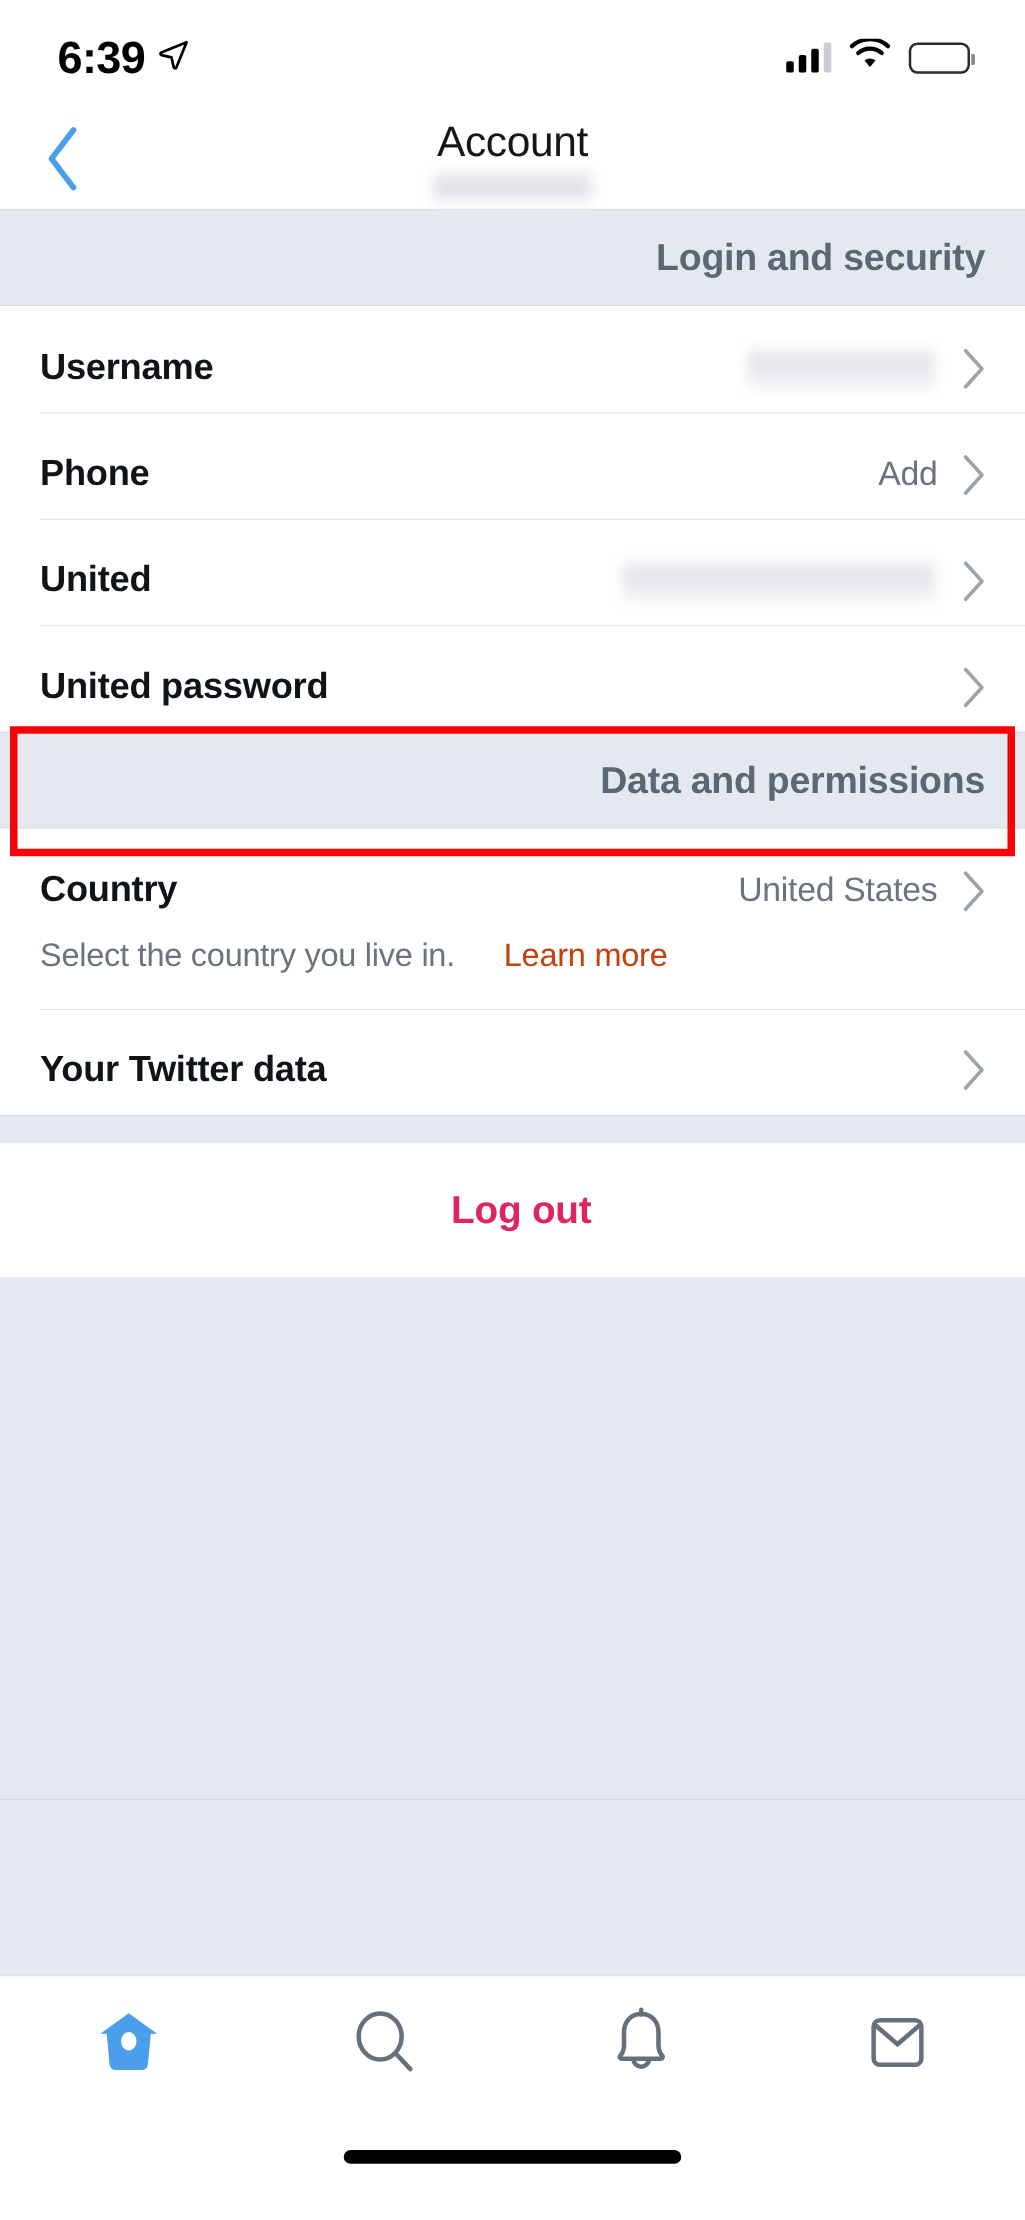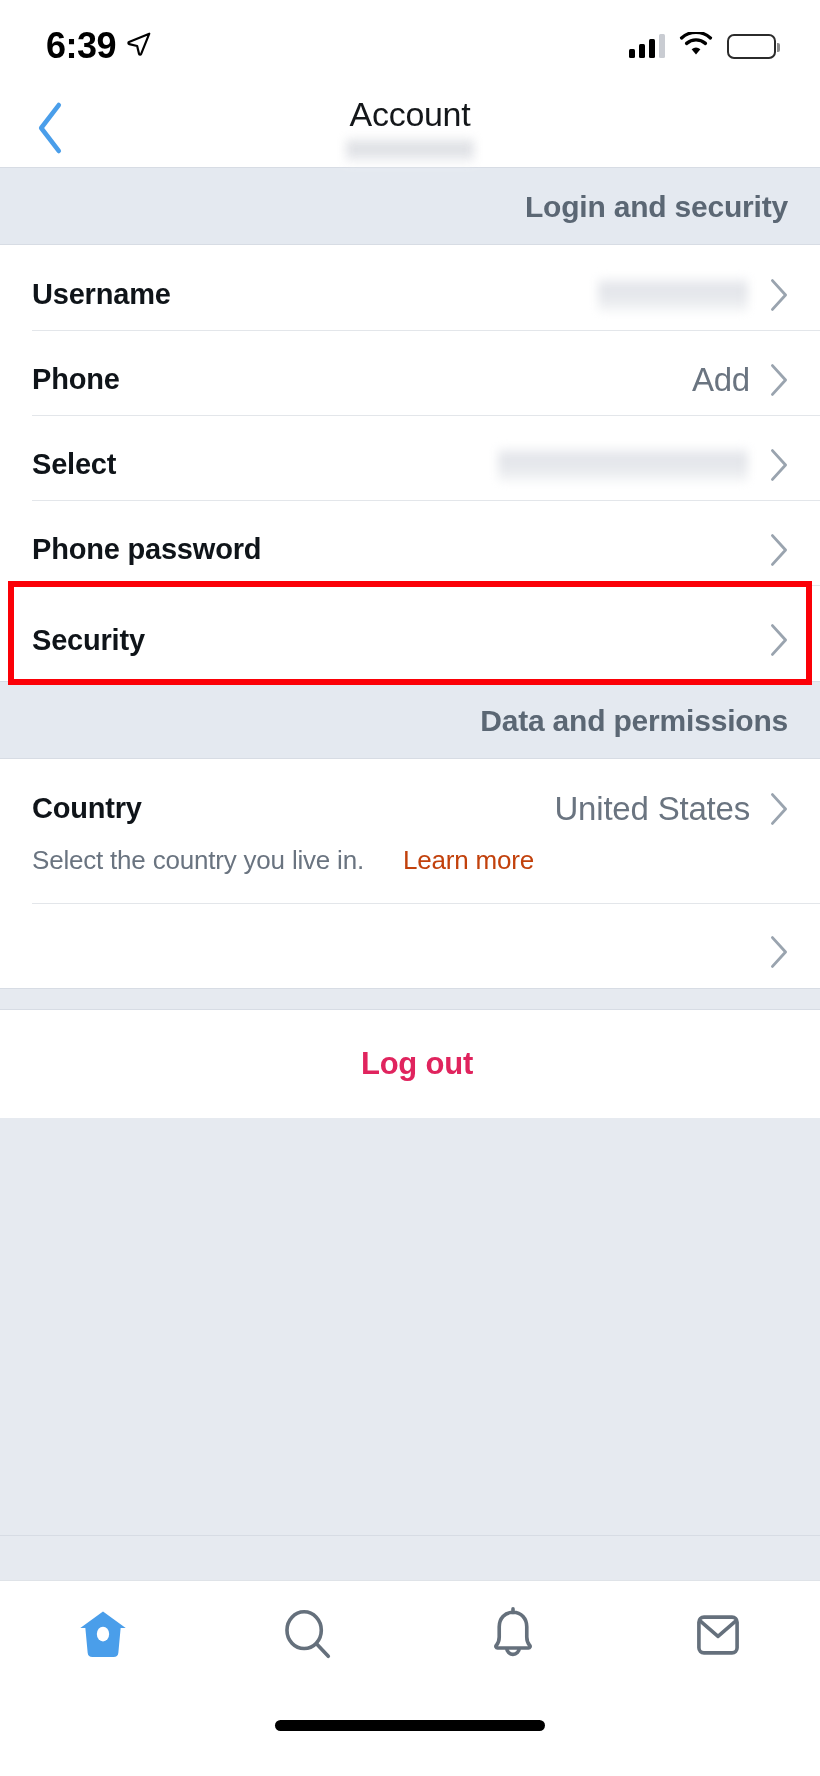--- a/index.html
+++ b/index.html
@@ -147,7 +147,7 @@
   }
   .row-spacer { flex:1 1 auto; }
   .row-value {
-    font-size:33px;
+    font-size:27px;
     color:#6a7480;
     margin-right:18px;
     letter-spacing:-0.2px;

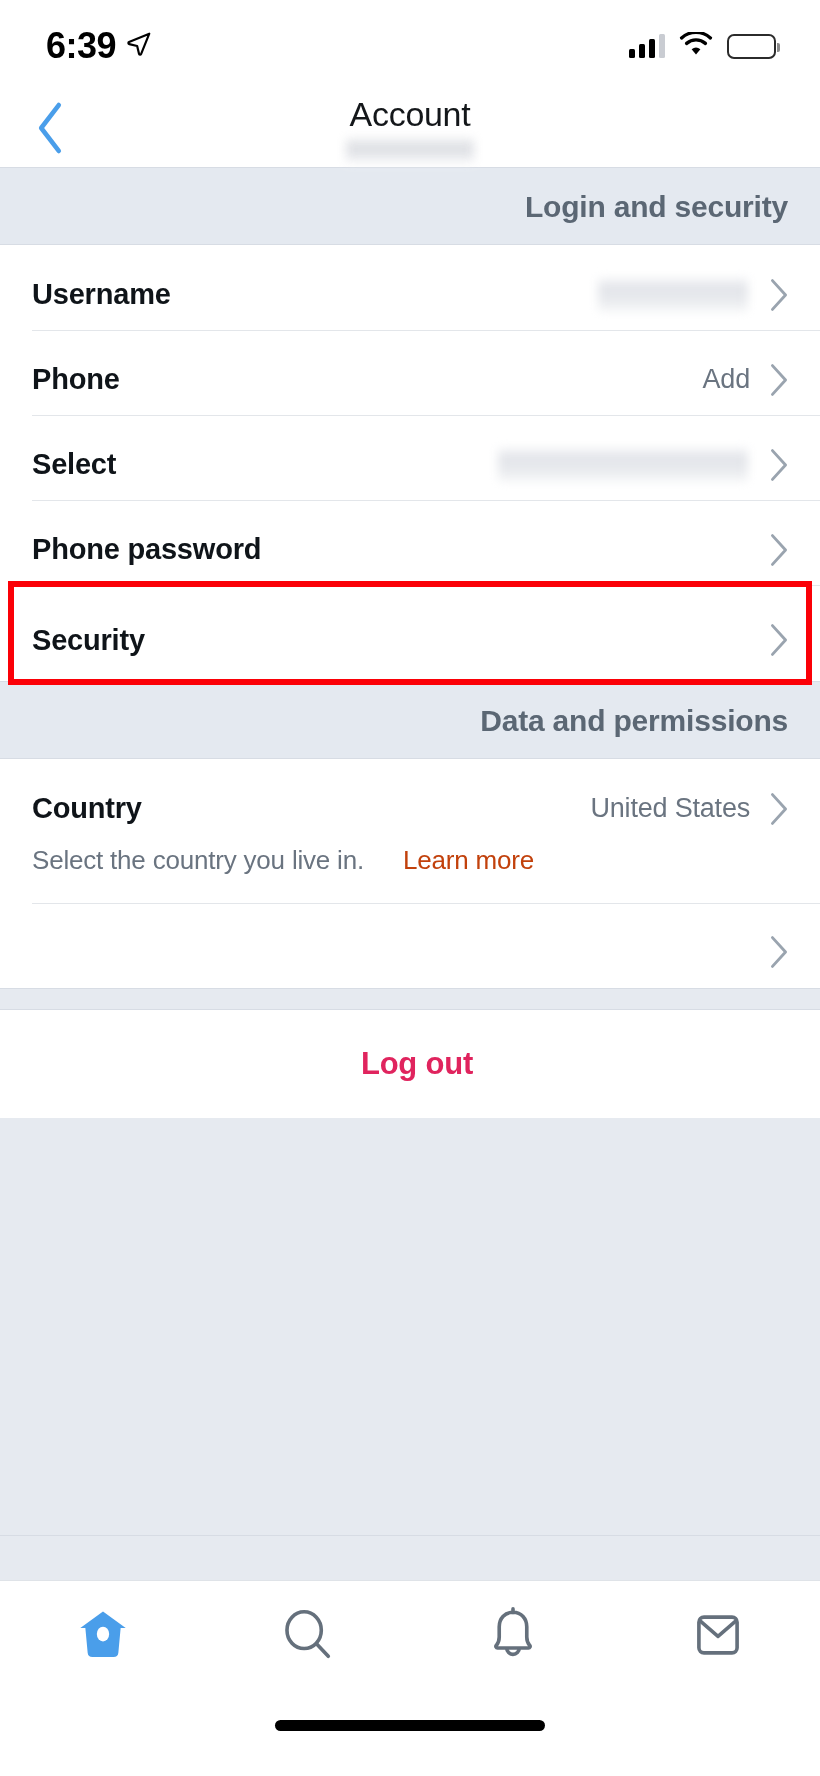--- a/index.html
+++ b/index.html
@@ -325,7 +325,7 @@
       </div>
 
       <div class="row">
-        <span class="row-label">Select</span>
+        <span class="row-label">United</span>
         <span class="row-spacer"></span>
         <span class="blur-val email"></span>
         <span class="chev">

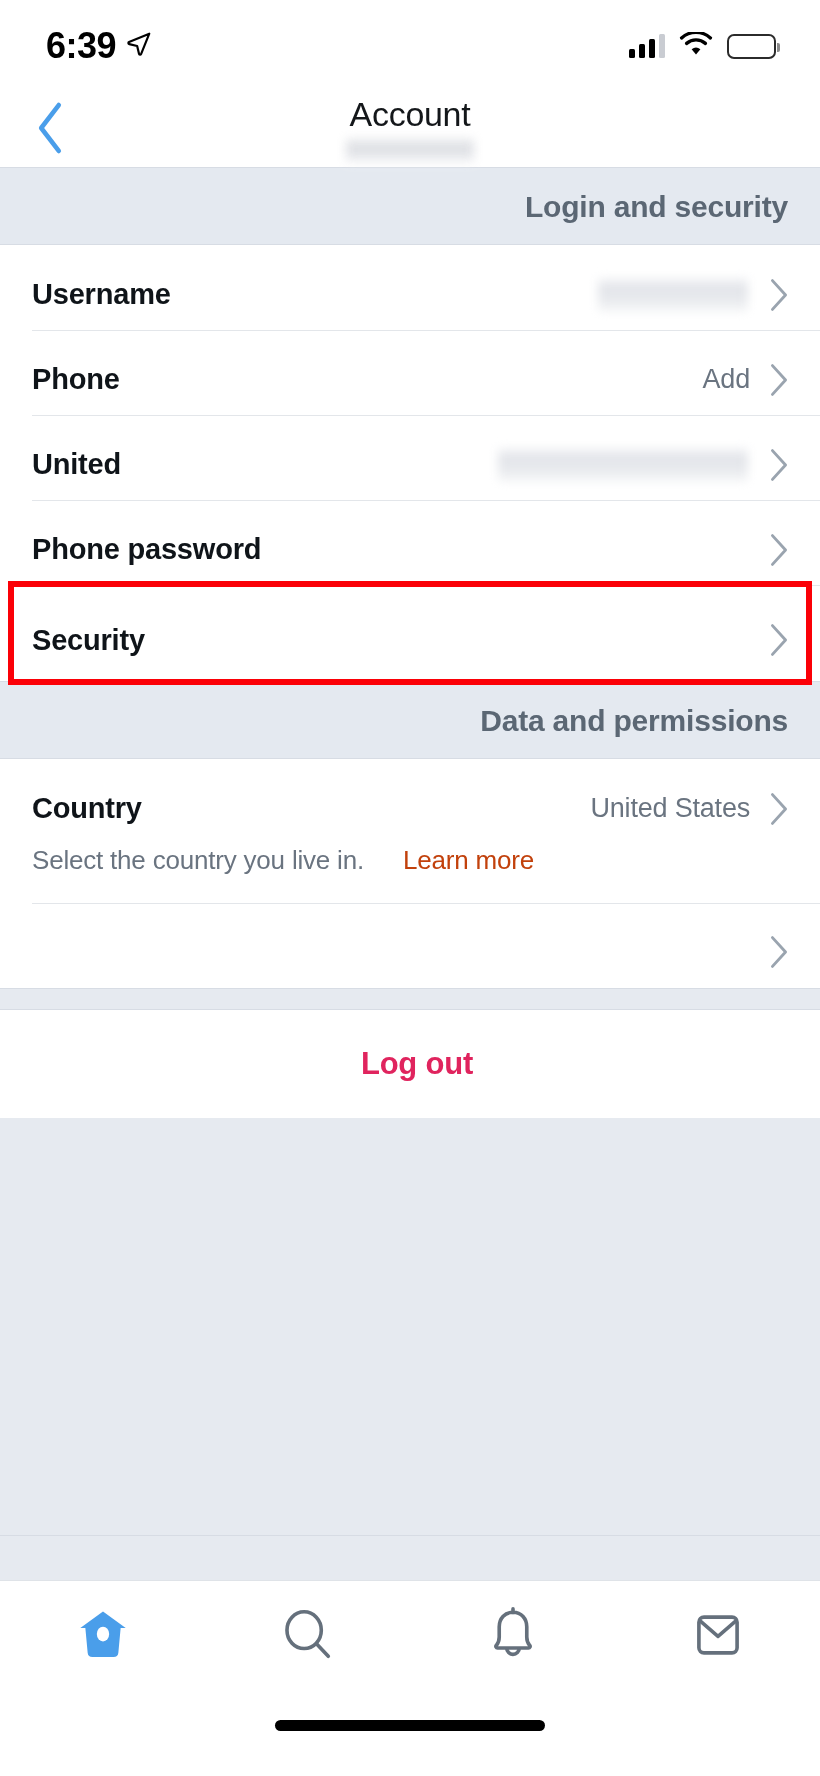--- a/index.html
+++ b/index.html
@@ -336,7 +336,7 @@
       </div>
 
       <div class="row">
-        <span class="row-label">Phone password</span>
+        <span class="row-label">United password</span>
         <span class="row-spacer"></span>
         <span class="chev">
           <svg width="20" height="34" viewBox="0 0 14 26">

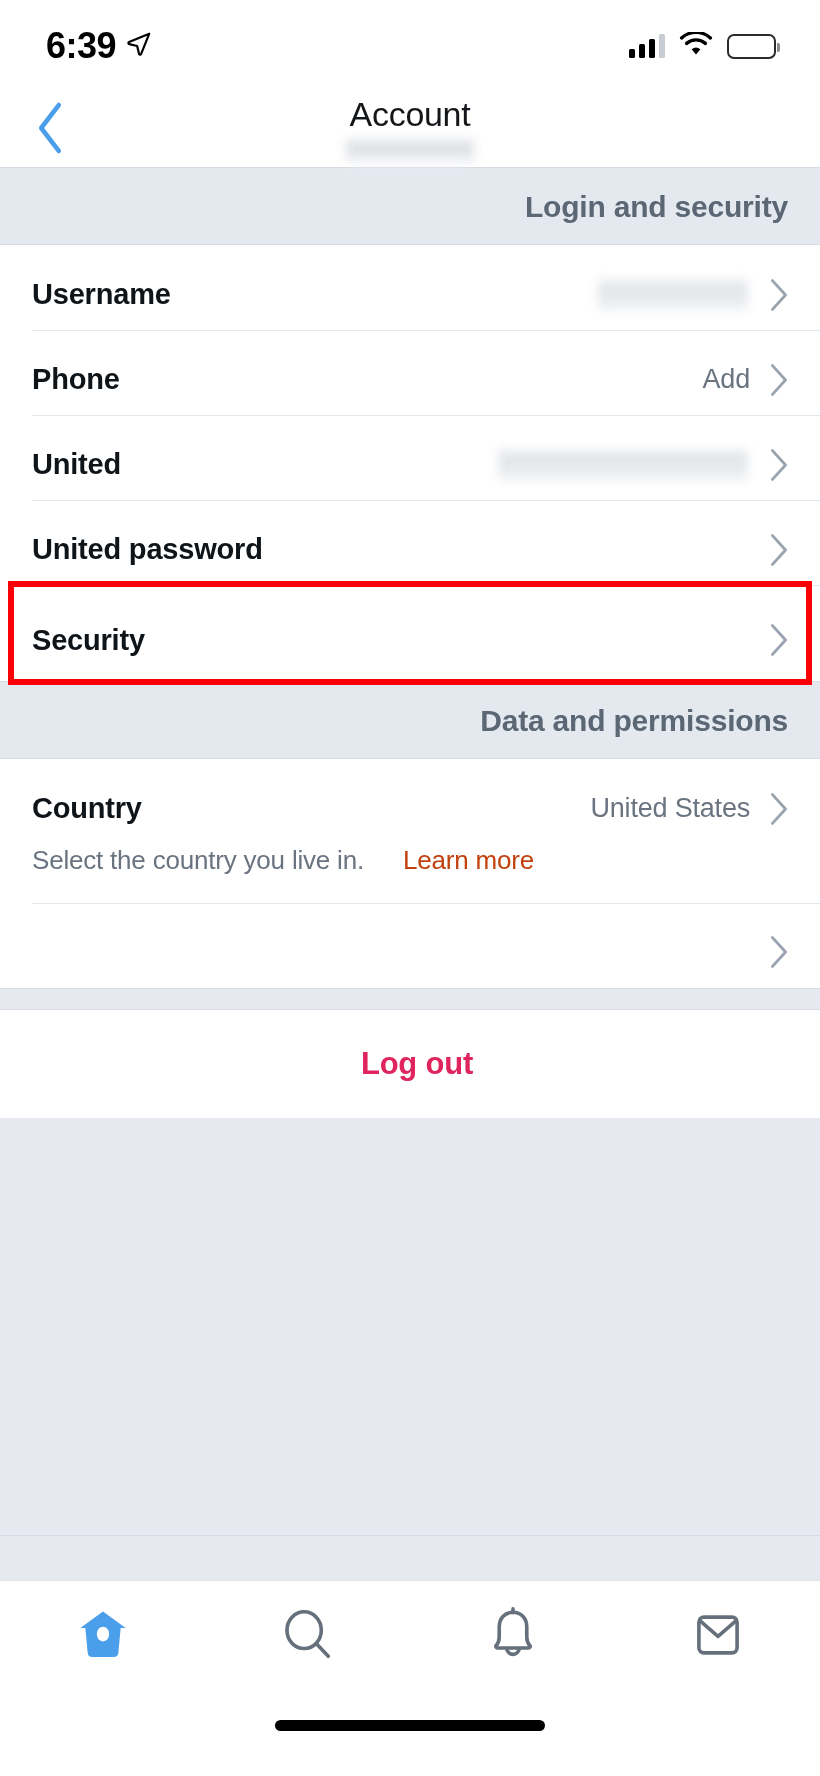--- a/index.html
+++ b/index.html
@@ -345,15 +345,6 @@
         </span>
       </div>
 
-      <div class="row" style="min-height:96px;">
-        <span class="row-label">Security</span>
-        <span class="row-spacer"></span>
-        <span class="chev">
-          <svg width="20" height="34" viewBox="0 0 14 26">
-              <path d="M2 2l10 11L2 24" fill="none" stroke="#9aa4af" stroke-width="2.2" stroke-linecap="round" stroke-linejoin="round"></path>
-            </svg>
-        </span>
-      </div>
 
       <div class="hl-box" style="top: 336px; height: 104px;"></div>
     </div>

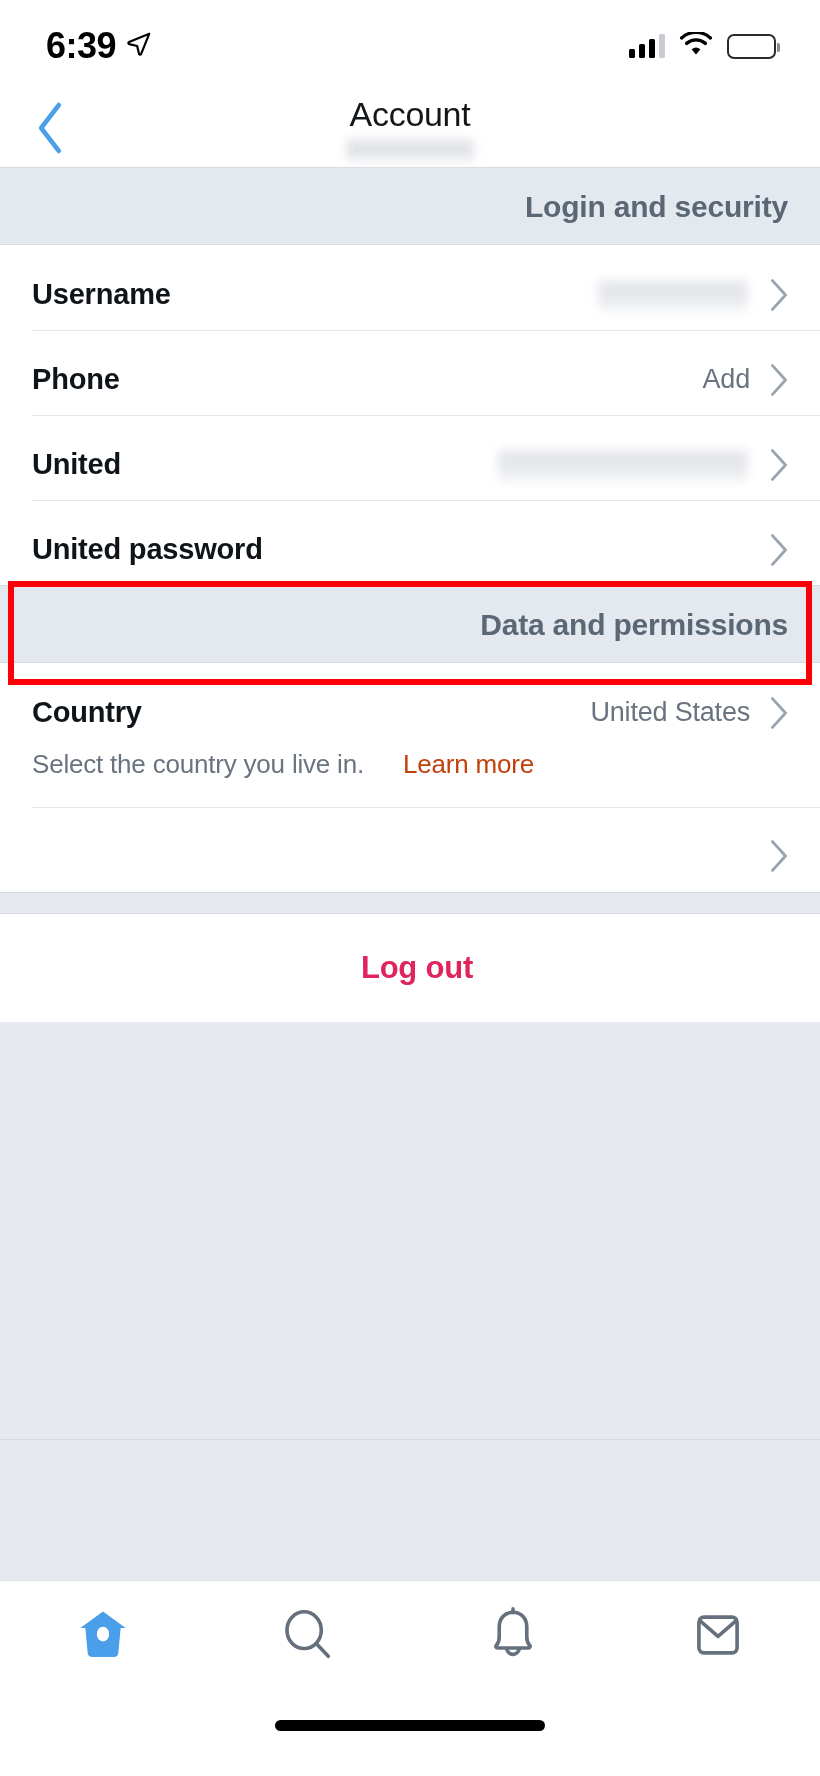--- a/index.html
+++ b/index.html
@@ -371,6 +371,7 @@
       </div>
 
       <div class="row sep-top">
+        <span class="row-label">Your Twitter data</span>
         <span class="row-spacer"></span>
         <span class="chev">
           <svg width="20" height="34" viewBox="0 0 14 26">

